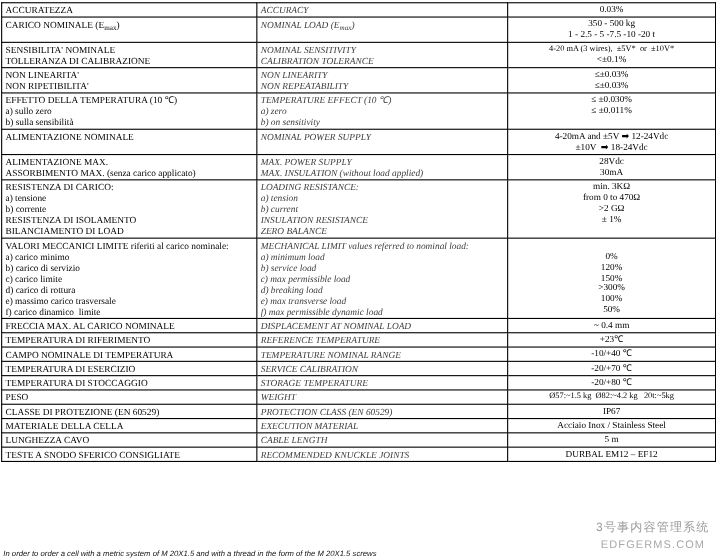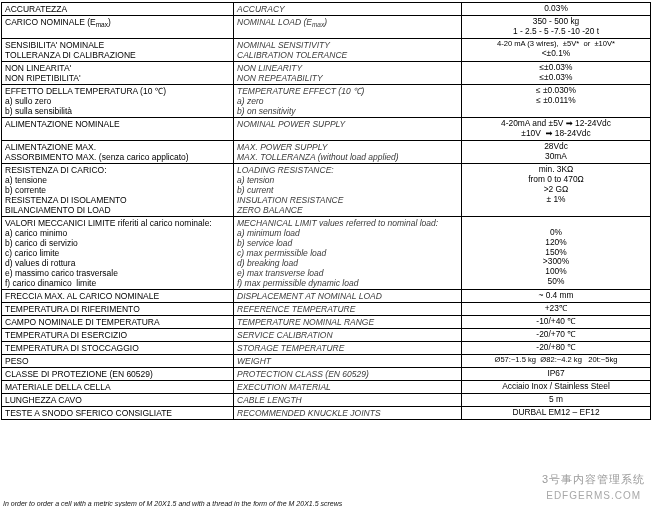--- a/index.html
+++ b/index.html
@@ -28,6 +28,7 @@
     table-layout: fixed;
     font-size: 8.5px;
     line-height: 1.18;
+    font-family: Liberation Serif, serif;
   }
   table.spec col.c1 { width: 232px; }
   table.spec col.c2 { width: 228px; }

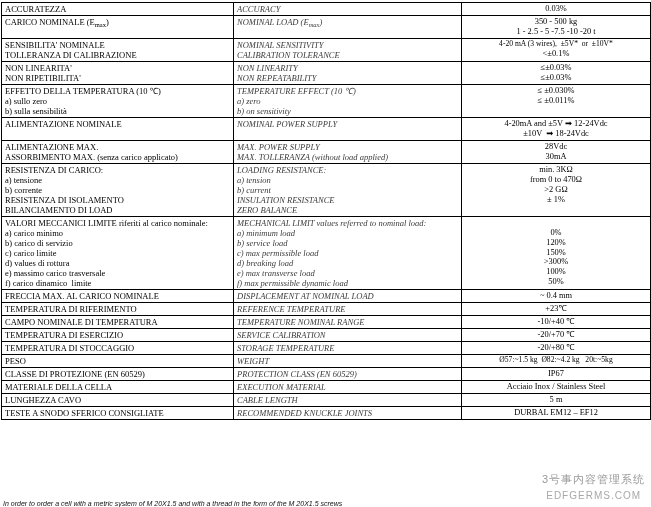--- a/index.html
+++ b/index.html
@@ -195,7 +195,7 @@
         </td>
         <td class="it">
           <span class="ln">MAX. POWER SUPPLY</span>
-          <span class="ln">MAX. TOLLERANZA (without load applied)</span>
+          <span class="ln">MAX. INSULATION (without load applied)</span>
         </td>
         <td class="val">
           <span class="ln">28Vdc</span>

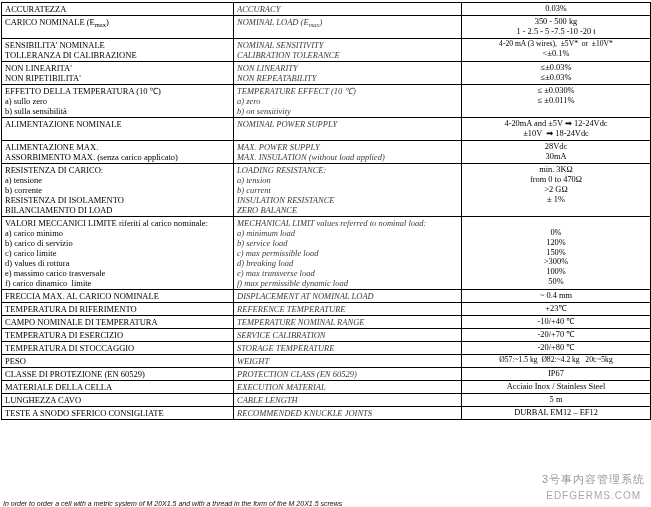--- a/index.html
+++ b/index.html
@@ -233,7 +233,7 @@
           <span class="ln">a) carico minimo</span>
           <span class="ln">b) carico di servizio</span>
           <span class="ln">c) carico limite</span>
-          <span class="ln">d) values di rottura</span>
+          <span class="ln">d) carico di rottura</span>
           <span class="ln">e) massimo carico trasversale</span>
           <span class="ln">f) carico dinamico  limite</span>
         </td>

